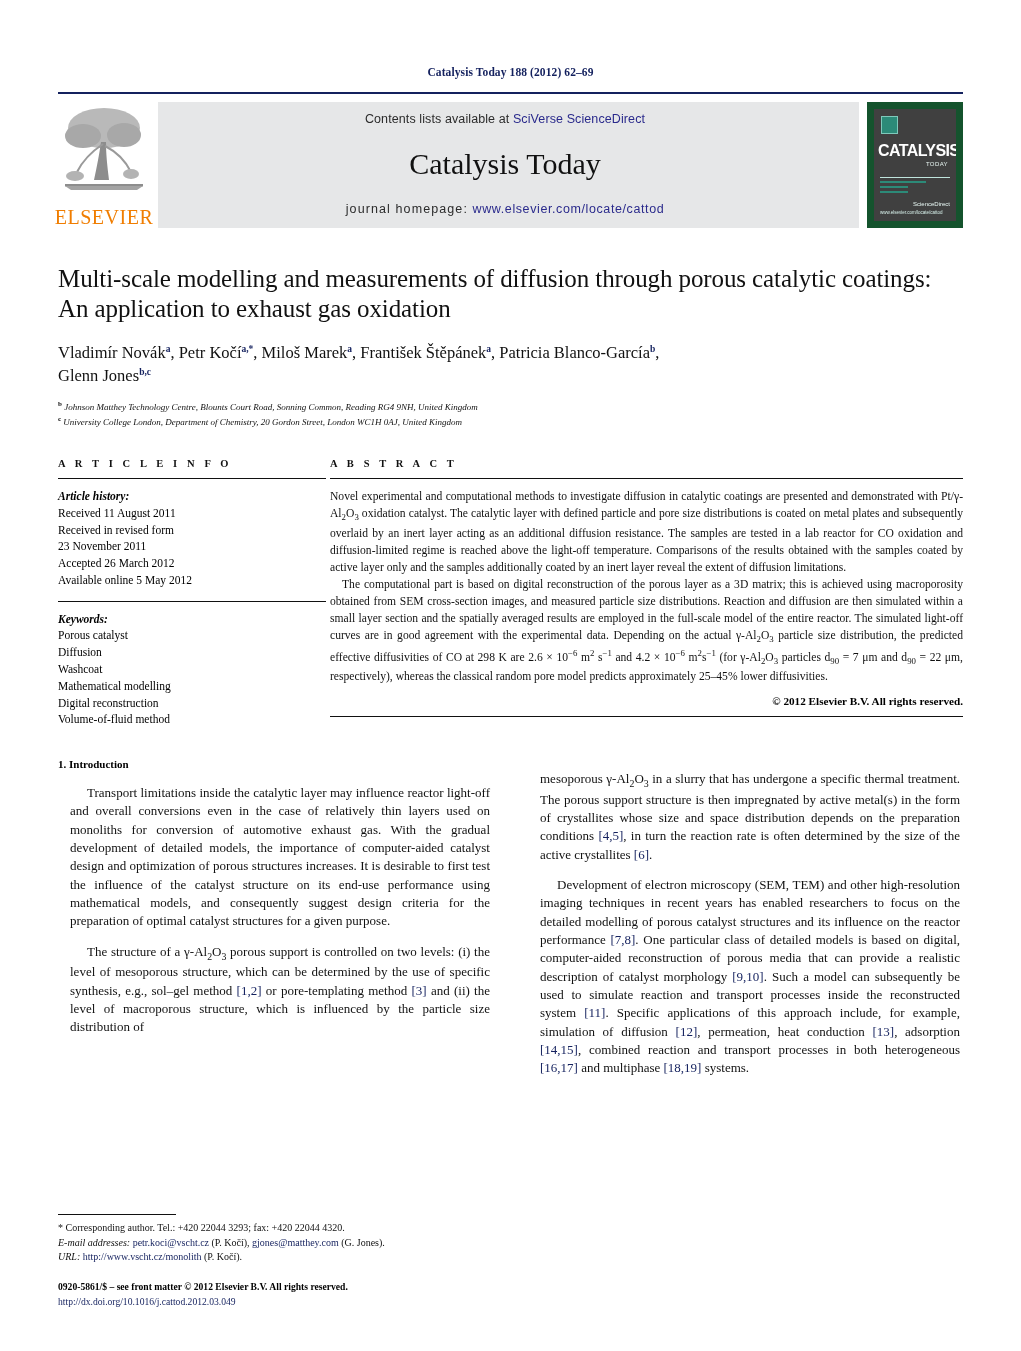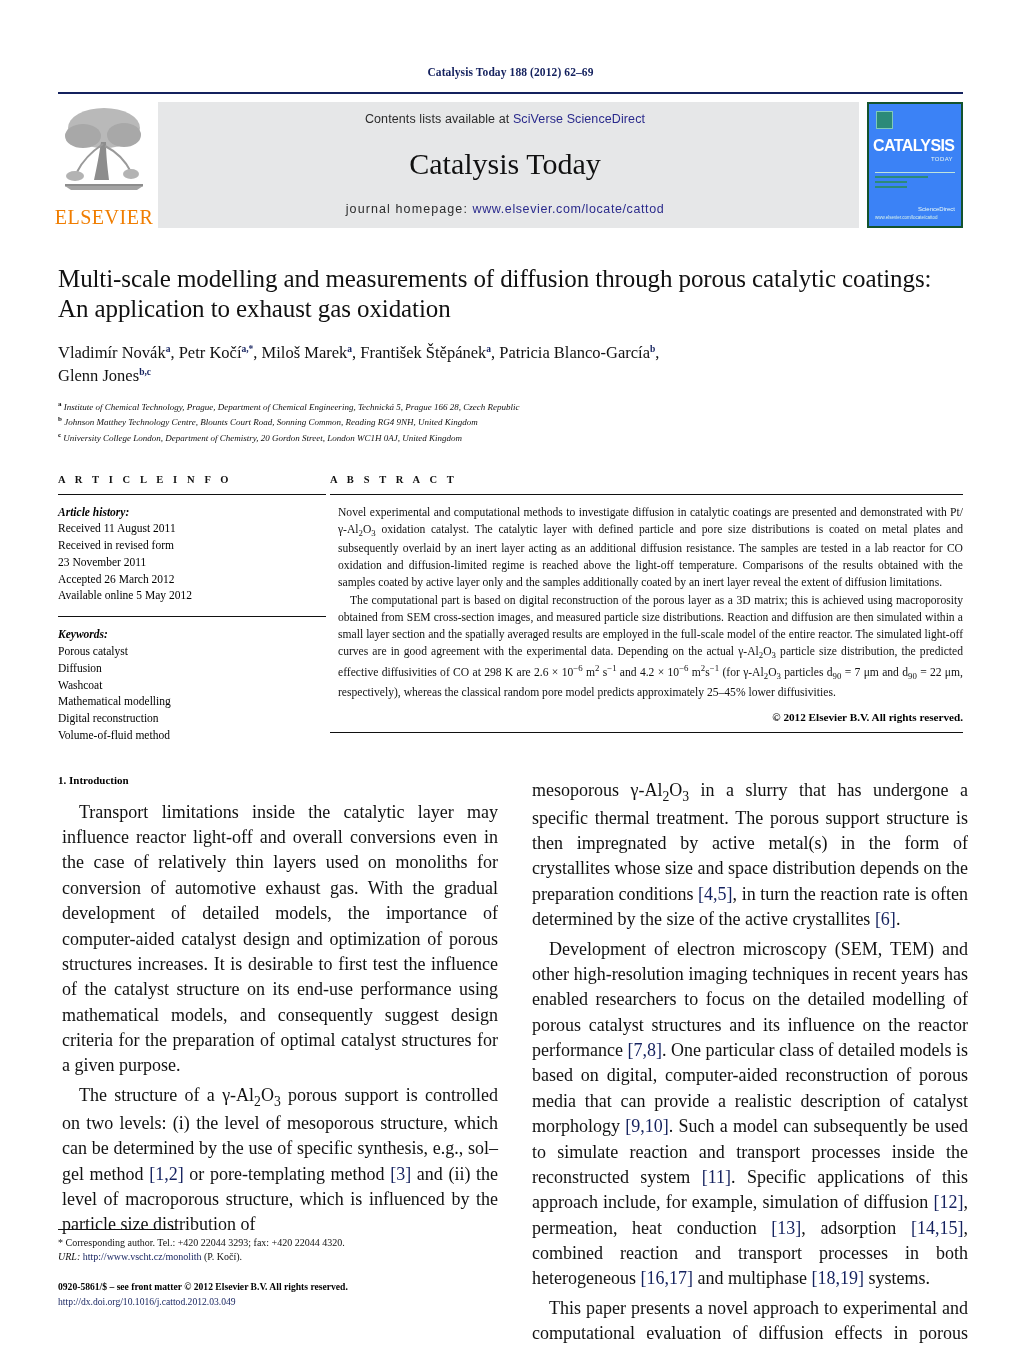--- a/index.html
+++ b/index.html
@@ -98,8 +98,8 @@
   .cover-block {
     width: 96px;
     flex: 0 0 96px;
-    border: 2px solid #14532d;
-    background: #3b82f6;
+    border: 7px solid #14532d;
+    background: #404040;
     position: relative;
     overflow: hidden;
     box-sizing: border-box;

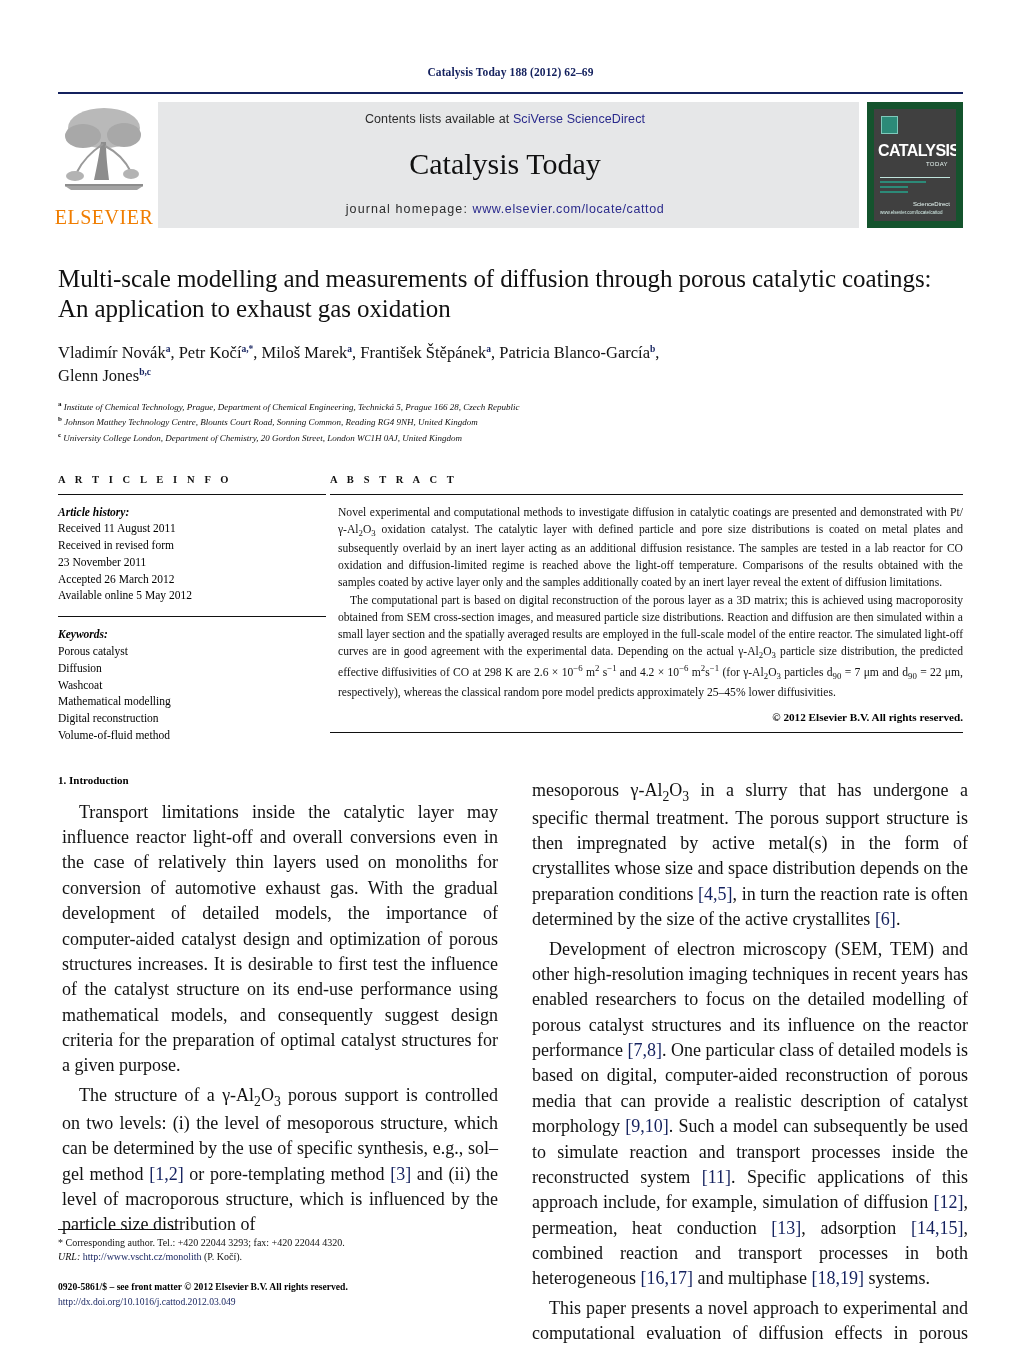--- a/index.html
+++ b/index.html
@@ -368,7 +368,6 @@
     </div>
 
     <div class="affils">
-      <div><sup>a</sup> <span>Institute of Chemical Technology, Prague, Department of Chemical Engineering, Technická 5, Prague 166 28, Czech Republic</span></div>
       <div><sup>b</sup> <span>Johnson Matthey Technology Centre, Blounts Court Road, Sonning Common, Reading RG4 9NH, United Kingdom</span></div>
       <div><sup>c</sup> <span>University College London, Department of Chemistry, 20 Gordon Street, London WC1H 0AJ, United Kingdom</span></div>
     </div>

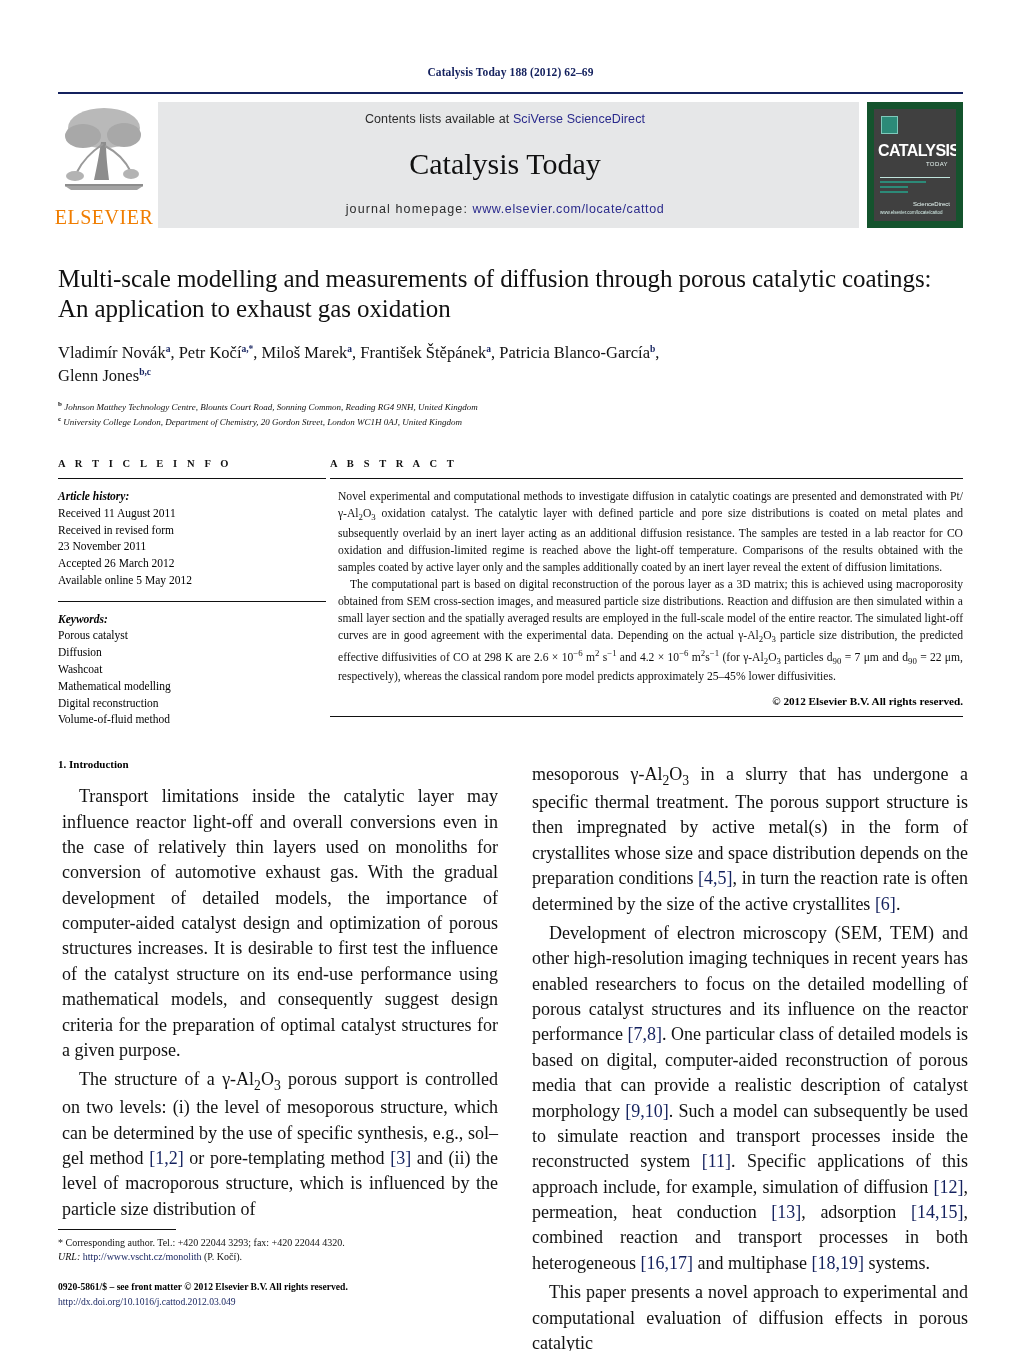--- a/index.html
+++ b/index.html
@@ -234,7 +234,6 @@
     line-height: 1.48;
     text-align: justify;
     color: #111111;
-    margin-left: 8px;
   }
   .abstract-body p { margin: 0; }
   .abstract-body p + p { text-indent: 12px; }

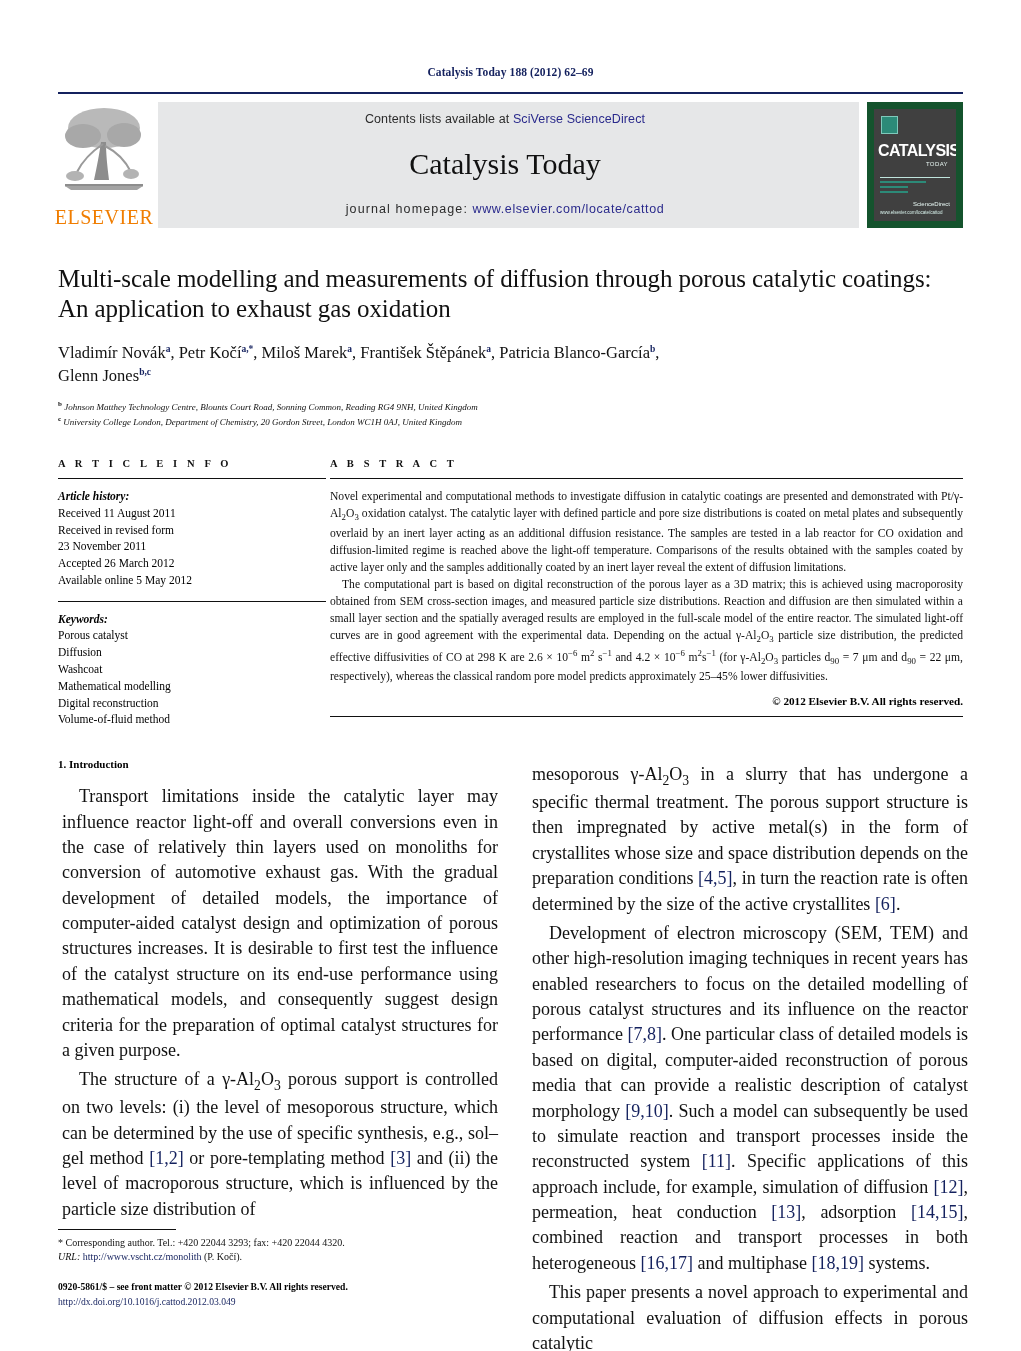--- a/index.html
+++ b/index.html
@@ -261,8 +261,8 @@
     margin: 0 0 14px 0;
   }
   .bcol p {
-    margin: 4px;
-    font-size: 18px;
+    margin: 12px;
+    font-size: 13px;
     line-height: 1.41;
     text-align: justify;
     text-indent: 17px;

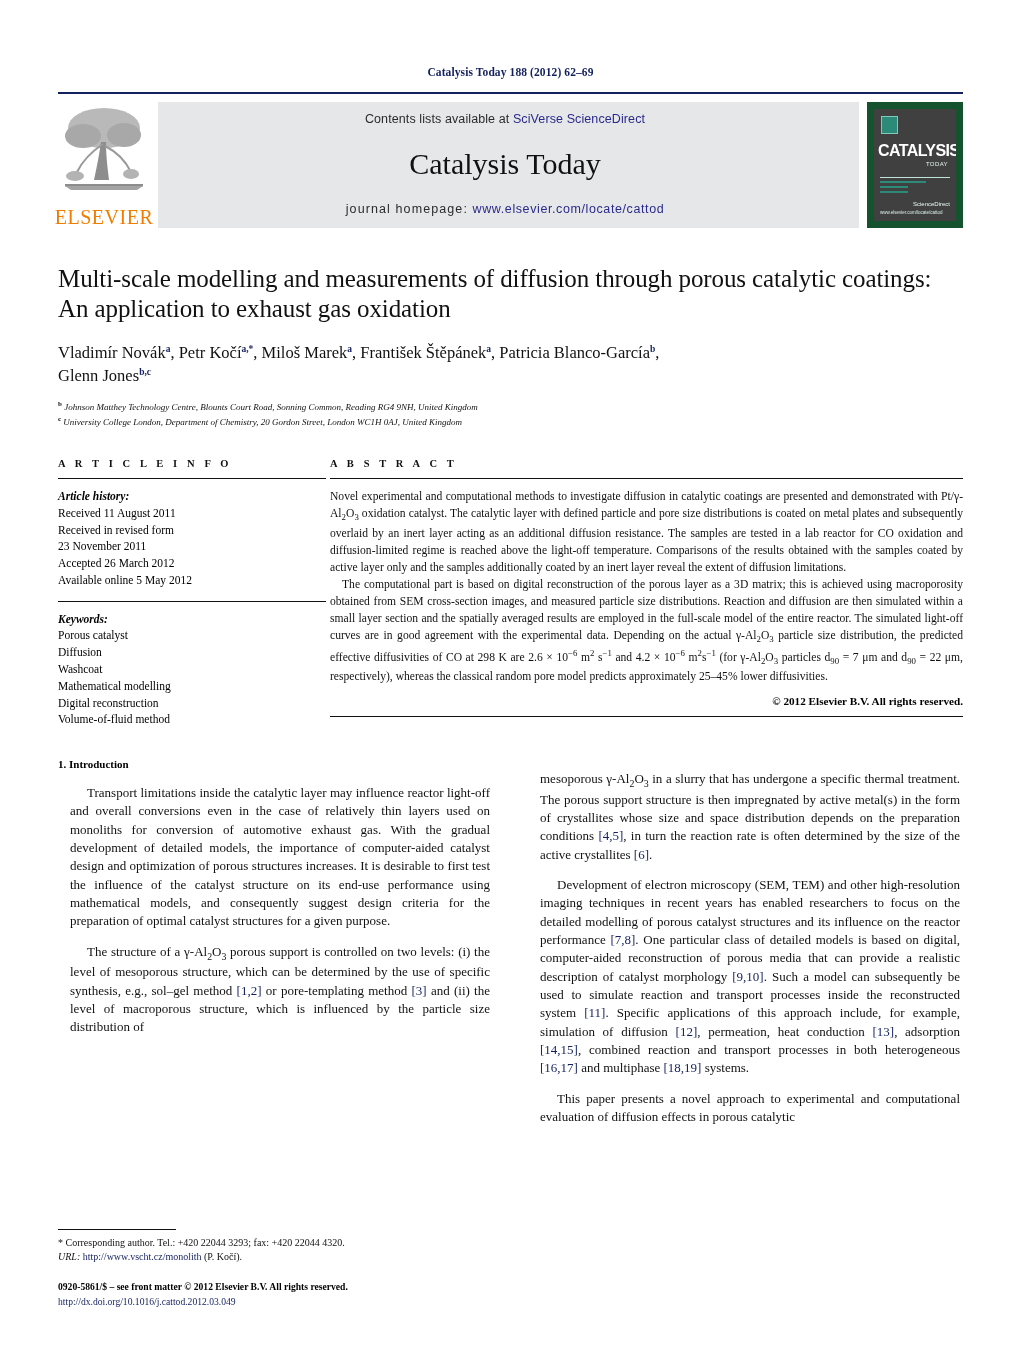--- a/index.html
+++ b/index.html
@@ -420,7 +420,6 @@
     <div class="bcol">
       <p class="noindent"><span>mesoporous γ-Al</span><sub>2</sub>O<sub>3</sub><span> in a slurry that has undergone a specific thermal treatment. The porous support structure is then impregnated by active metal(s) in the form of crystallites whose size and space distribution depends on the preparation conditions </span><span class="ref">[4,5]</span><span>, in turn the reaction rate is often determined by the size of the active crystallites </span><span class="ref">[6]</span><span>.</span></p>
       <p><span>Development of electron microscopy (SEM, TEM) and other high-resolution imaging techniques in recent years has enabled researchers to focus on the detailed modelling of porous catalyst structures and its influence on the reactor performance </span><span class="ref">[7,8]</span><span>. One particular class of detailed models is based on digital, computer-aided reconstruction of porous media that can provide a realistic description of catalyst morphology </span><span class="ref">[9,10]</span><span>. Such a model can subsequently be used to simulate reaction and transport processes inside the reconstructed system </span><span class="ref">[11]</span><span>. Specific applications of this approach include, for example, simulation of diffusion </span><span class="ref">[12]</span><span>, permeation, heat conduction </span><span class="ref">[13]</span><span>, adsorption </span><span class="ref">[14,15]</span><span>, combined reaction and transport processes in both heterogeneous </span><span class="ref">[16,17]</span><span> and multiphase </span><span class="ref">[18,19]</span><span> systems.</span></p>
-      <p>This paper presents a novel approach to experimental and computational evaluation of diffusion effects in porous catalytic</p>
     </div>
   </div>
 

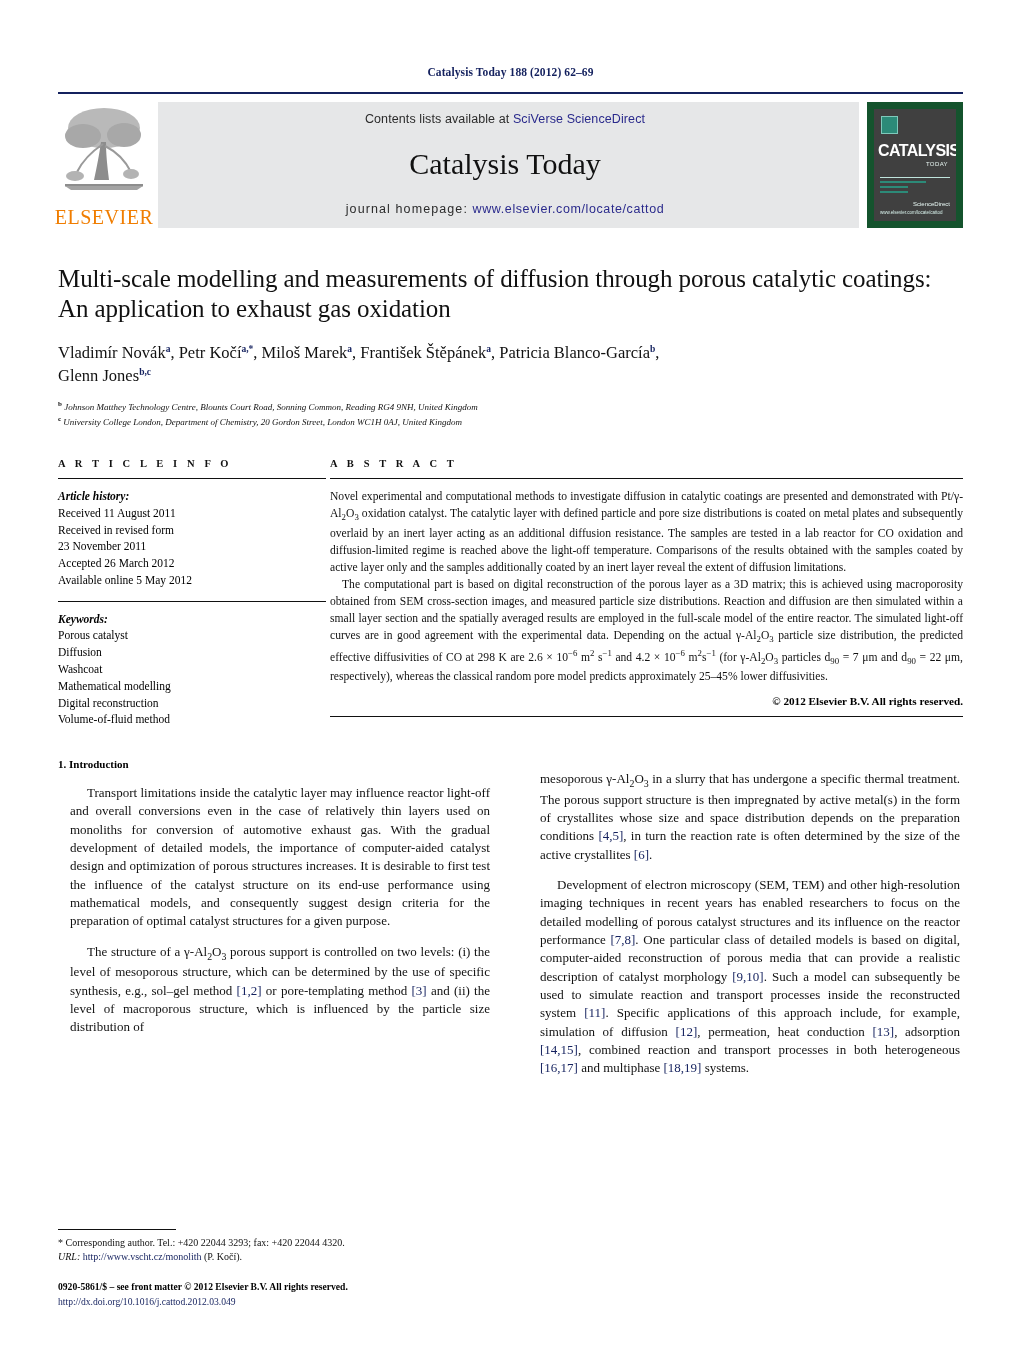--- a/index.html
+++ b/index.html
@@ -426,6 +426,7 @@
   <div class="footnote-area">
     <div class="footnote-rule"></div>
     <div class="fn-line">* Corresponding author. Tel.: +420 22044 3293; fax: +420 22044 4320.</div>
+    <div class="fn-line"><span class="it">E-mail addresses:</span> <span class="fn-link">petr.koci@vscht.cz</span><span> (P. Kočí), </span><span class="fn-link">gjones@matthey.com</span><span> (G. Jones).</span></div>
     <div class="fn-line"><span class="it">URL:</span><span class="fn-link"> http://www.vscht.cz/monolith</span><span> (P. Kočí).</span></div>
     <div class="imprint">
       <div>0920-5861/$ – see front matter © 2012 Elsevier B.V. All rights reserved.</div>

